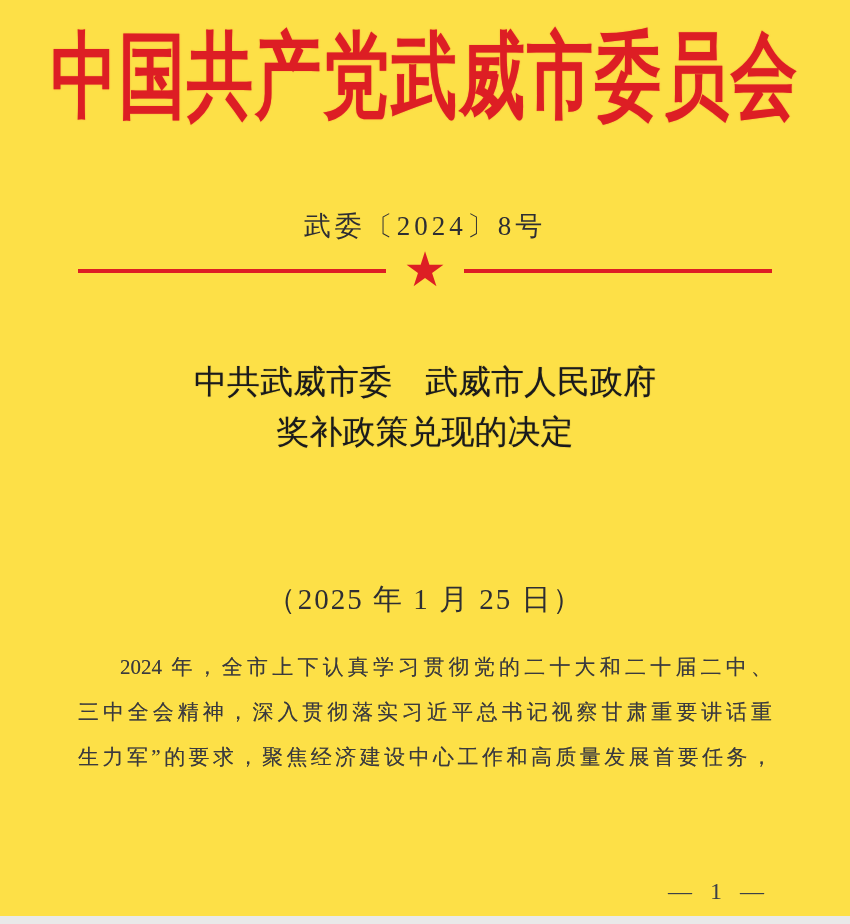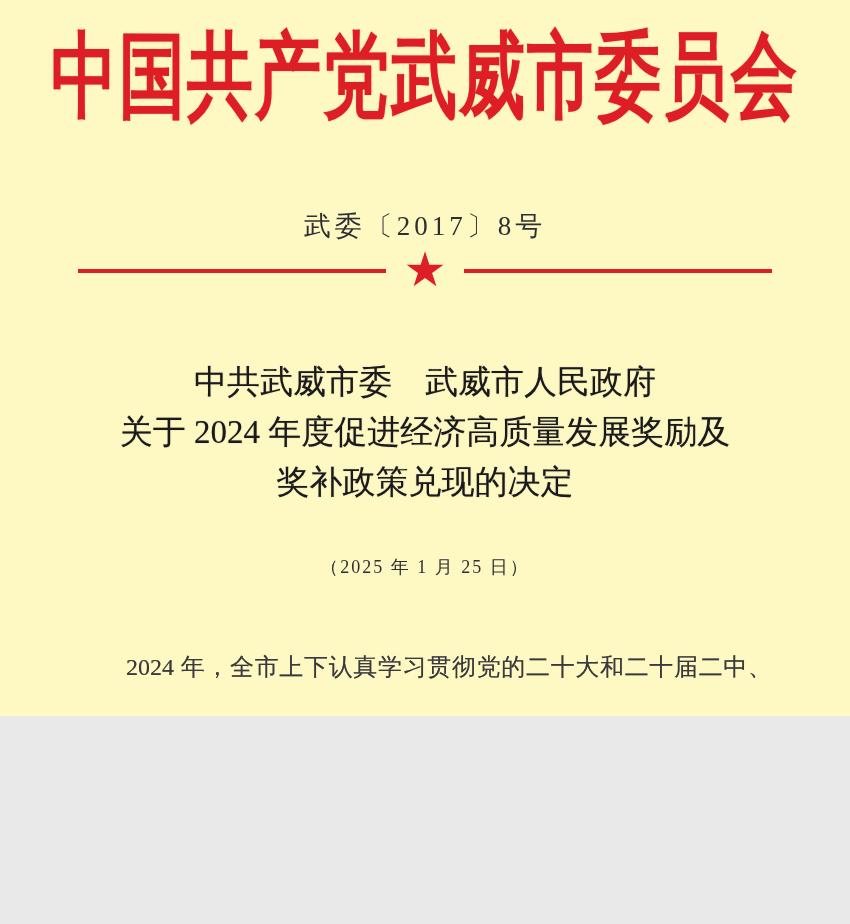--- a/index.html
+++ b/index.html
@@ -16,8 +16,8 @@
   }
   .page{
     position:relative;
-    width:850px;height:716px;
-    background:#fef9c3;
+    width:850px;height:916px;
+    background:#fde047;
     overflow:hidden;
   }
   

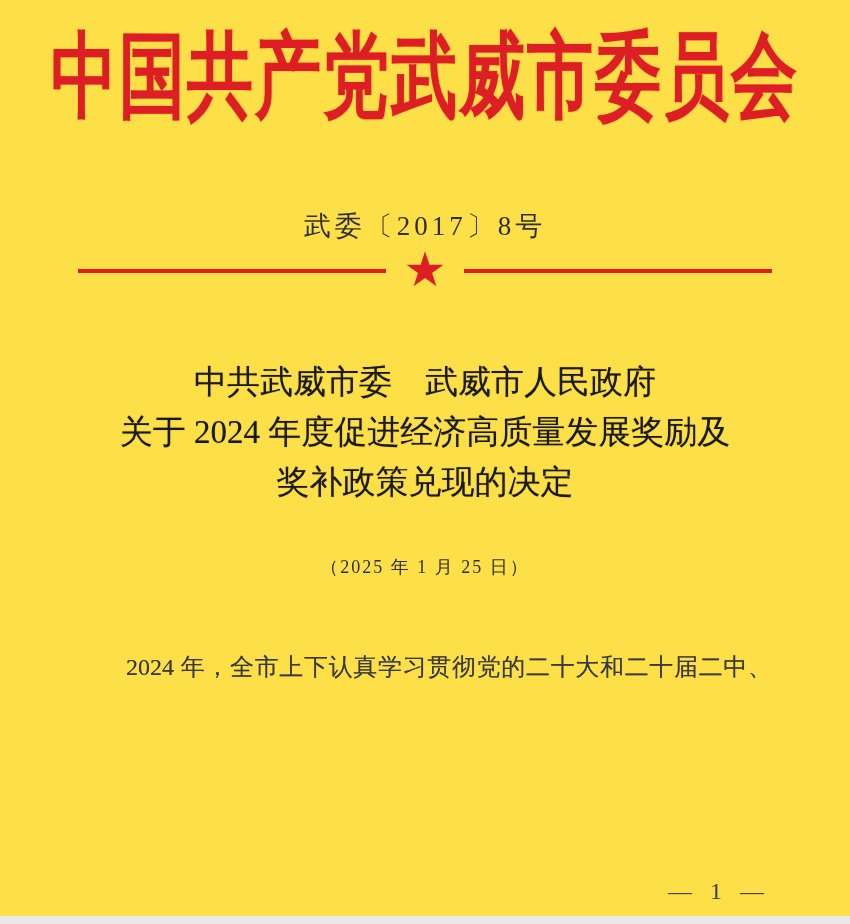--- a/index.html
+++ b/index.html
@@ -120,7 +120,7 @@
 
   <div class="letterhead">中国共产党武威市委员会</div>
 
-  <div class="doc-number">武委〔2017〕8号</div>
+  <div class="doc-number">武委〔2024〕8号</div>
 
   <div class="divider">
     <span class="rule"></span>

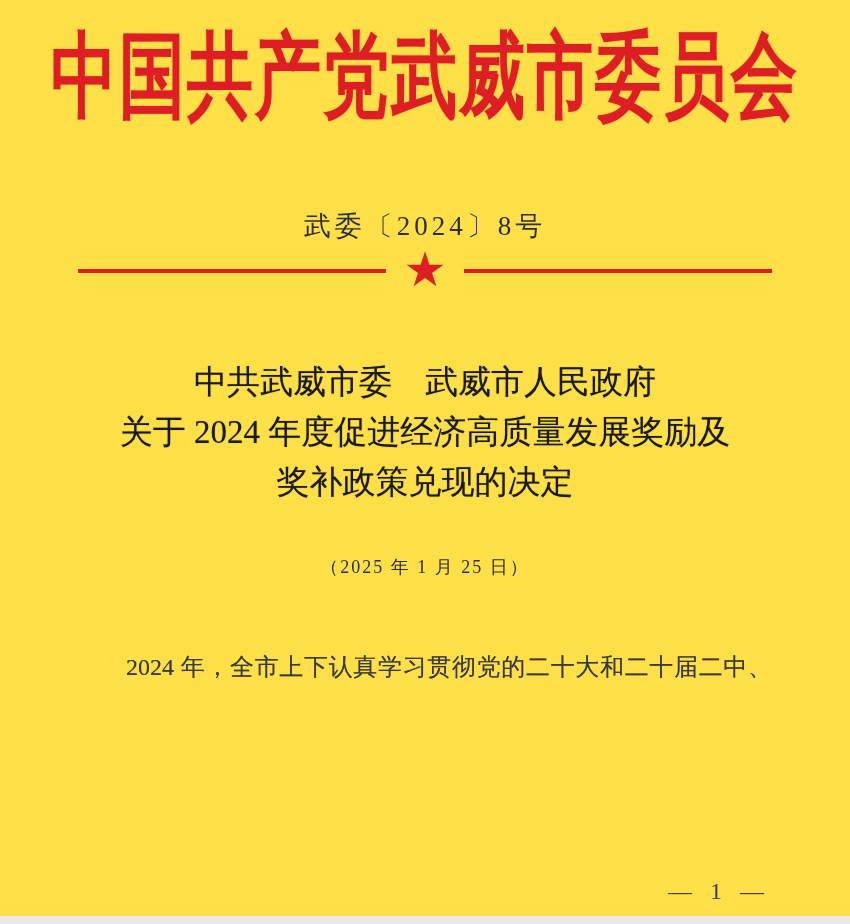--- a/index.html
+++ b/index.html
@@ -130,7 +130,6 @@
 
   <div class="doc-title">
     <div>中共武威市委　武威市人民政府</div>
-    <div>关于 2024 年度促进经济高质量发展奖励及</div>
     <div>奖补政策兑现的决定</div>
   </div>
 

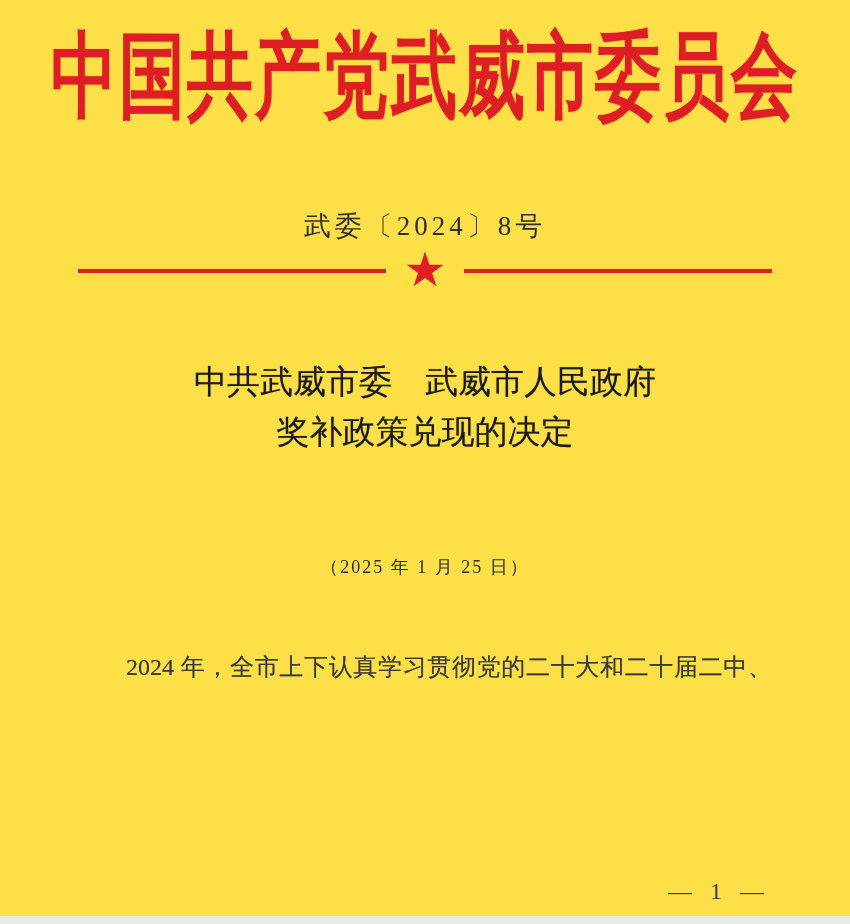--- a/index.html
+++ b/index.html
@@ -79,9 +79,9 @@
   
   .doc-date{
     position:absolute;
-    top:555px;left:0;right:0;
+    top:580px;left:0;right:0;
     text-align:center;
-    font-size:18px;
+    font-size:29px;
     letter-spacing:2px;
     color:var(--meta-ink);
   }

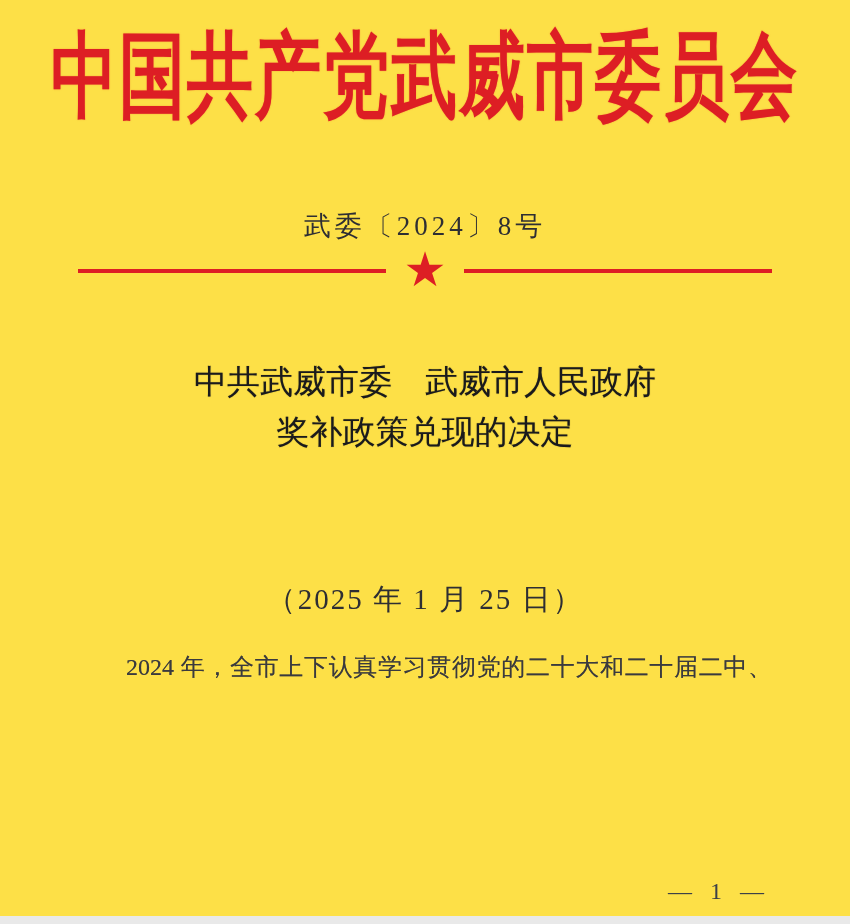--- a/index.html
+++ b/index.html
@@ -89,7 +89,7 @@
   .body-text{
     position:absolute;
     top:645px;left:78px;width:694px;
-    font-size:24px;
+    font-size:21px;
     line-height:45px;
     color:var(--ink);
     overflow:hidden;

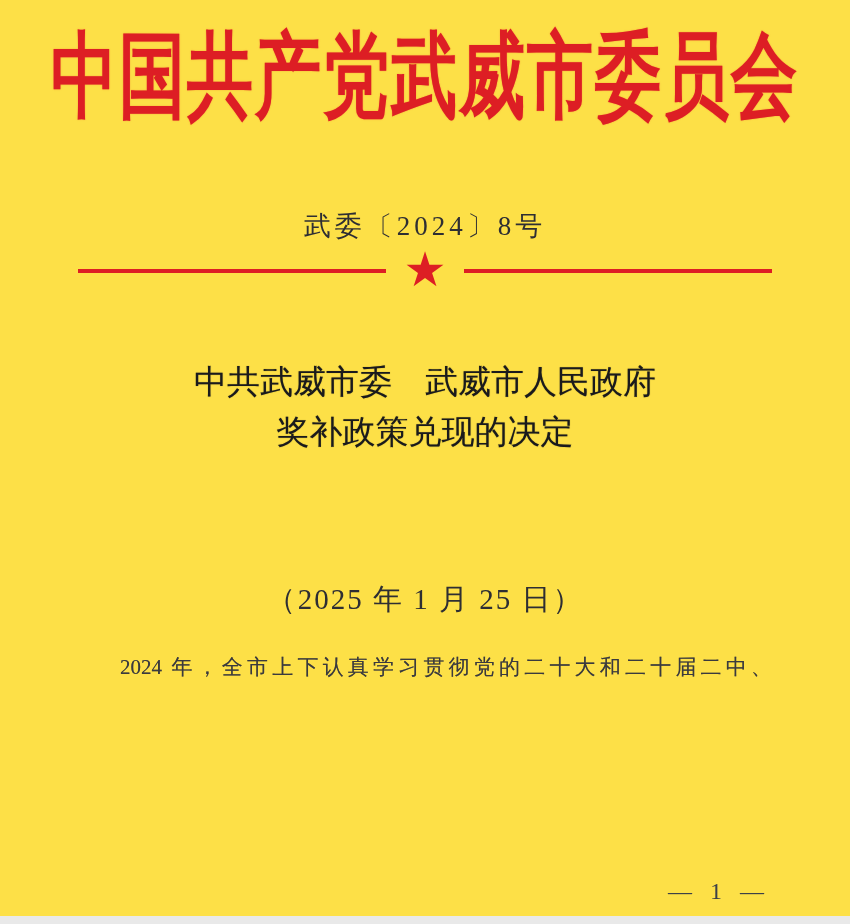--- a/index.html
+++ b/index.html
@@ -137,6 +137,7 @@
 
   <div class="body-text">
     <div class="body-line first">2024 年，全市上下认真学习贯彻党的二十大和二十届二中、</div>
+    <div class="body-line">三中全会精神，深入贯彻落实习近平总书记视察甘肃重要讲话重</div>
   </div>
 
   <div class="page-number">— 1 —</div>

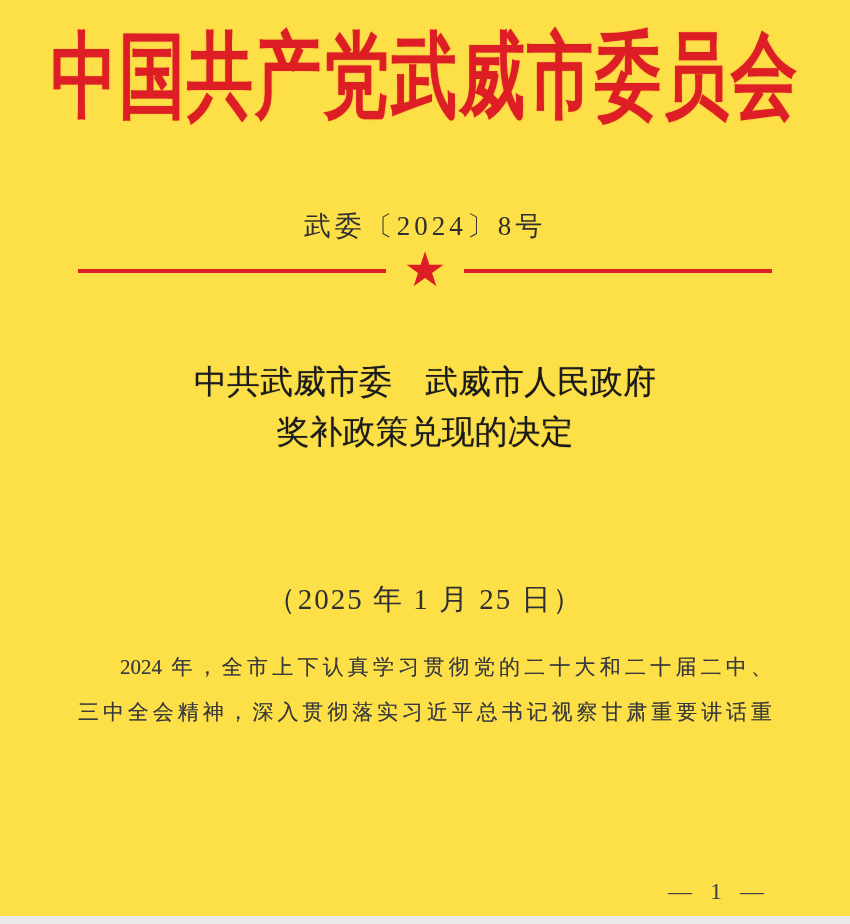--- a/index.html
+++ b/index.html
@@ -138,6 +138,7 @@
   <div class="body-text">
     <div class="body-line first">2024 年，全市上下认真学习贯彻党的二十大和二十届二中、</div>
     <div class="body-line">三中全会精神，深入贯彻落实习近平总书记视察甘肃重要讲话重</div>
+    <div class="body-line">生力军”的要求，聚焦经济建设中心工作和高质量发展首要任务，</div>
   </div>
 
   <div class="page-number">— 1 —</div>

